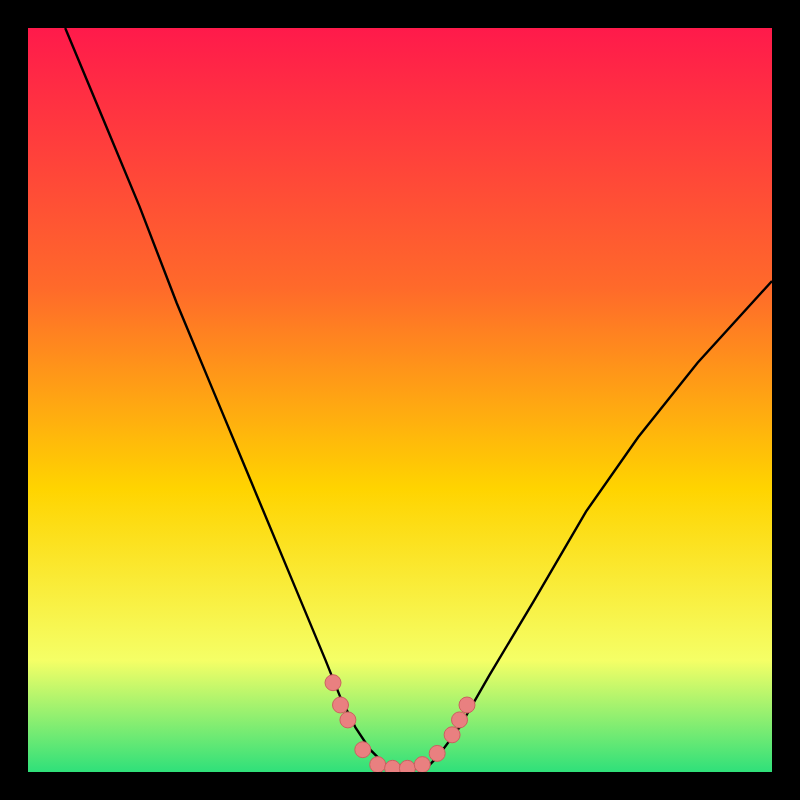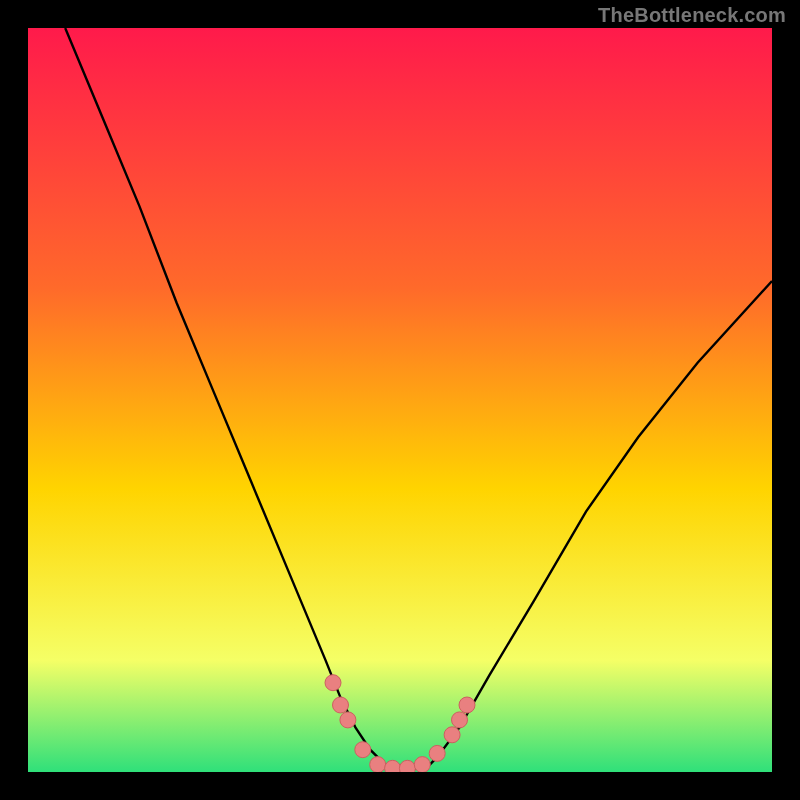--- a/index.html
+++ b/index.html
@@ -45,7 +45,6 @@
 <body>
 
 <div class="frame">
-  <div class="watermark">TheBottleneck.com</div>
 
   <div class="plot-wrap">
     <svg id="plot-svg" viewBox="0 0 744 744">

